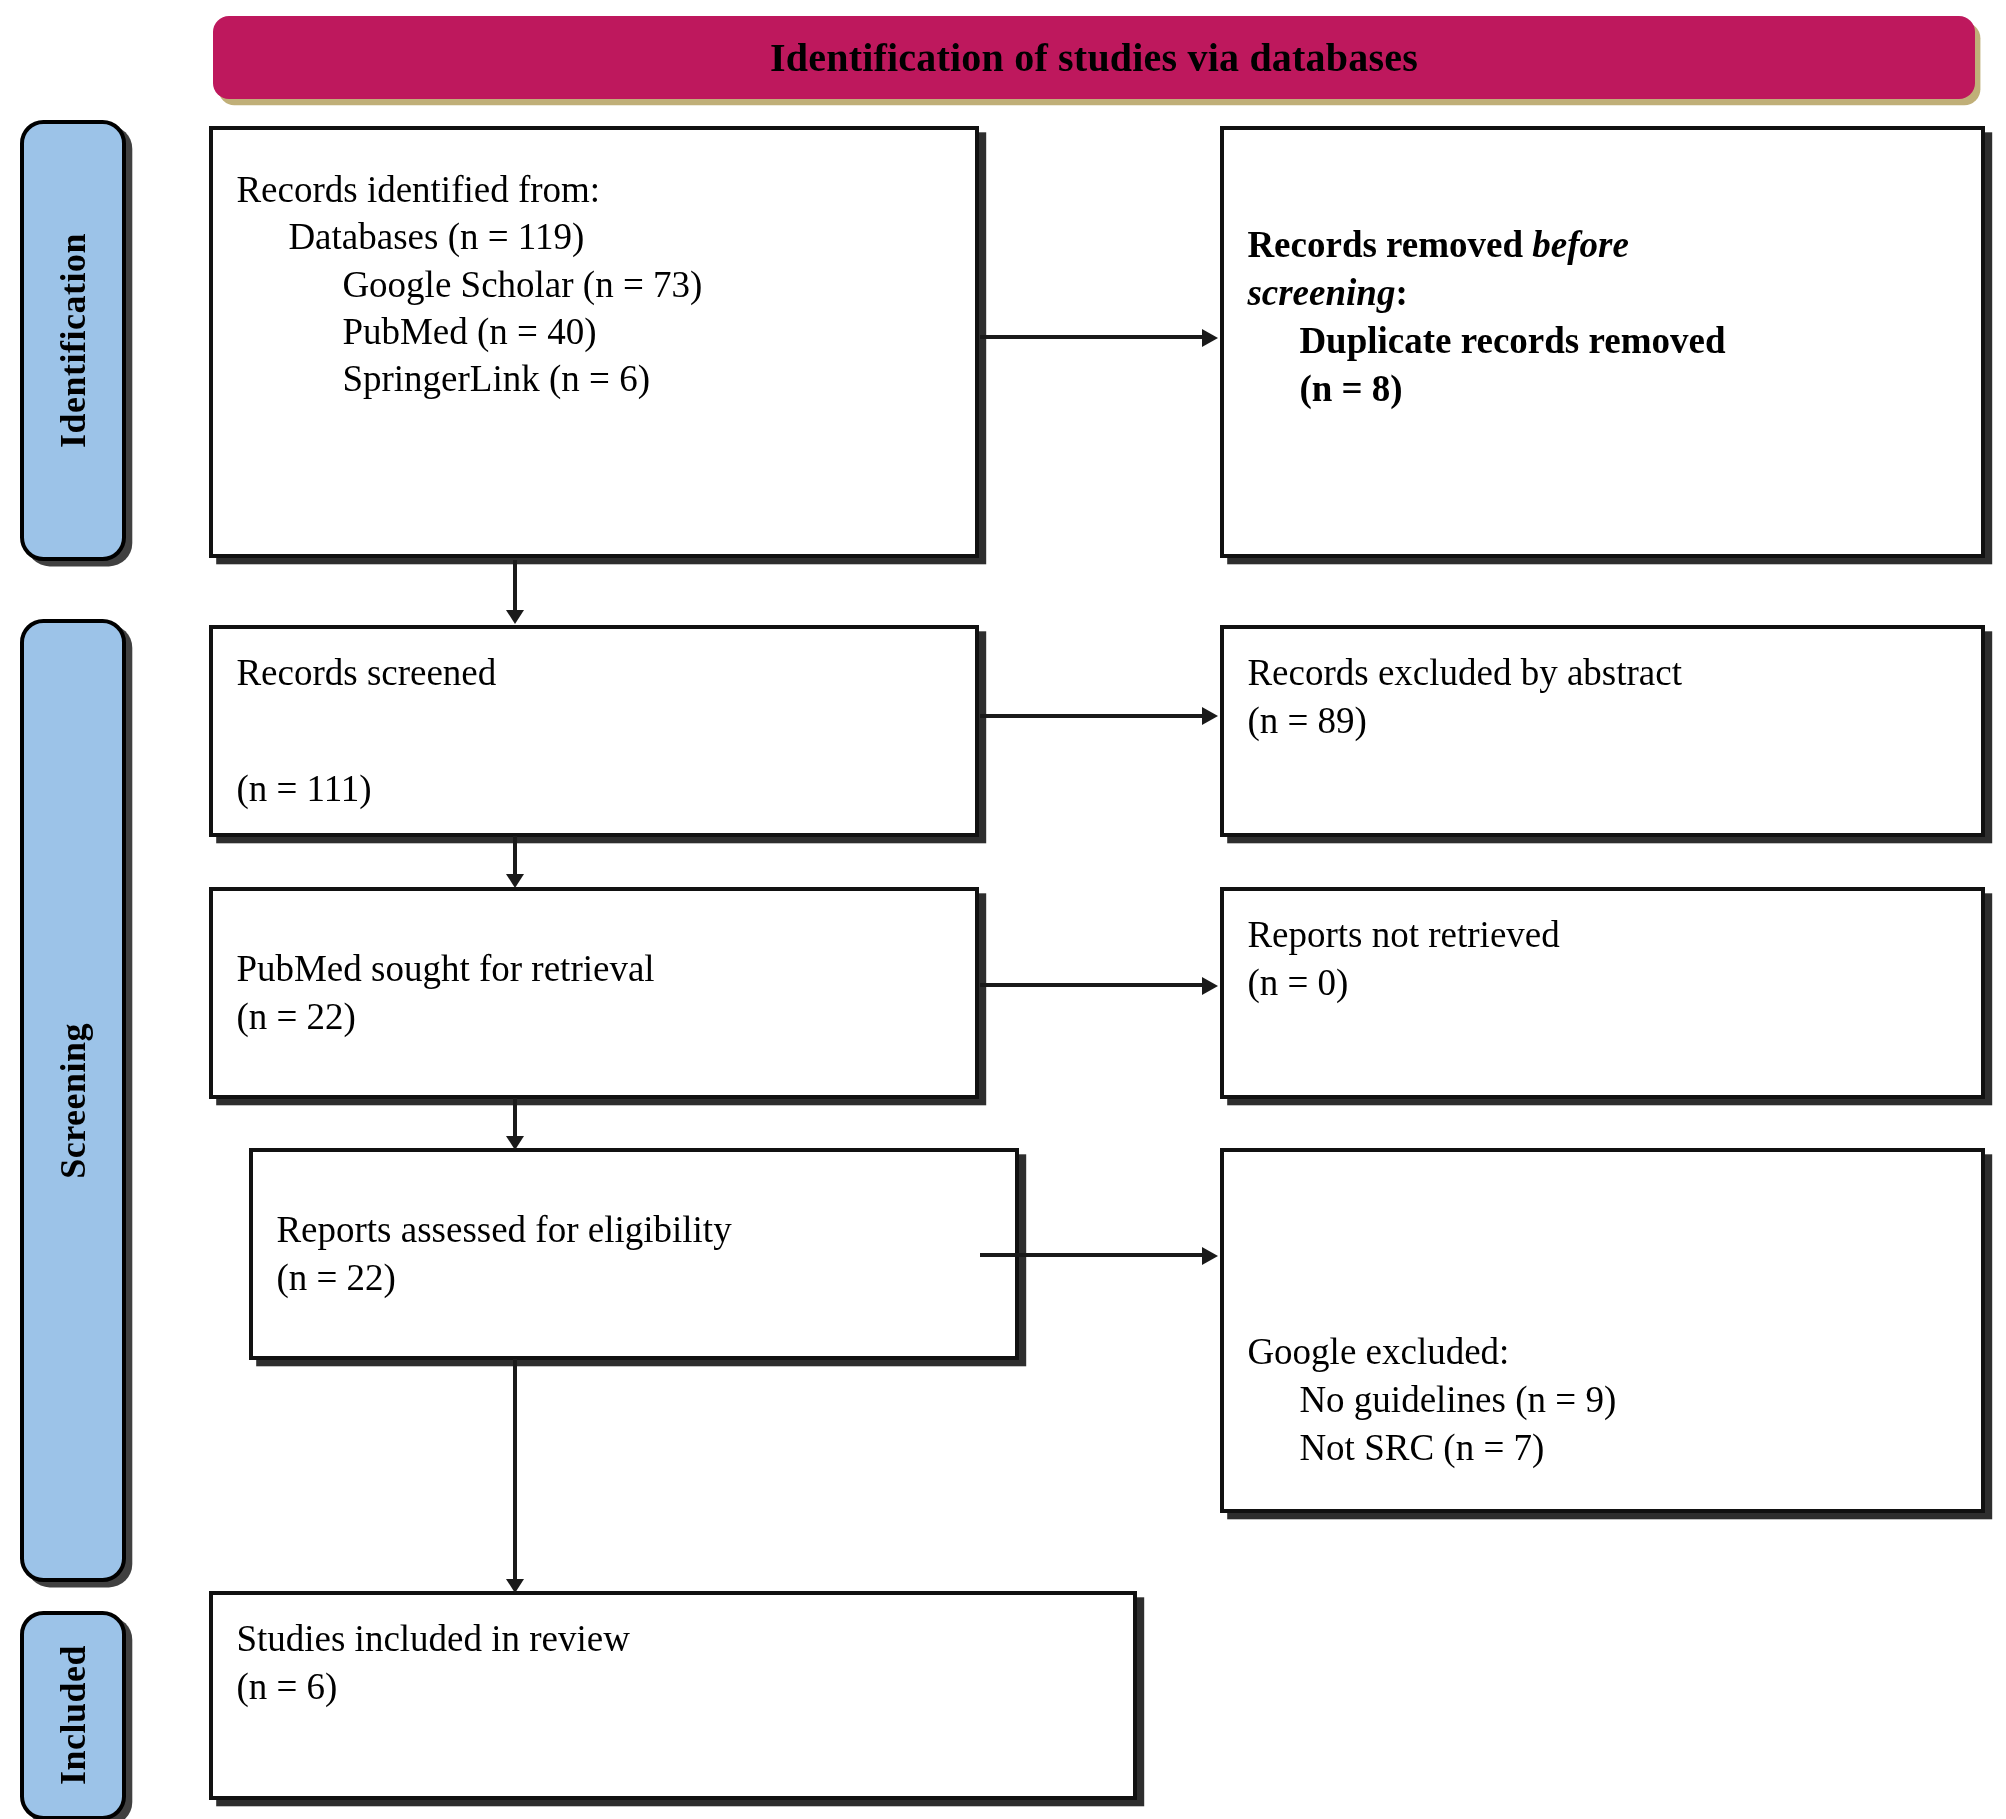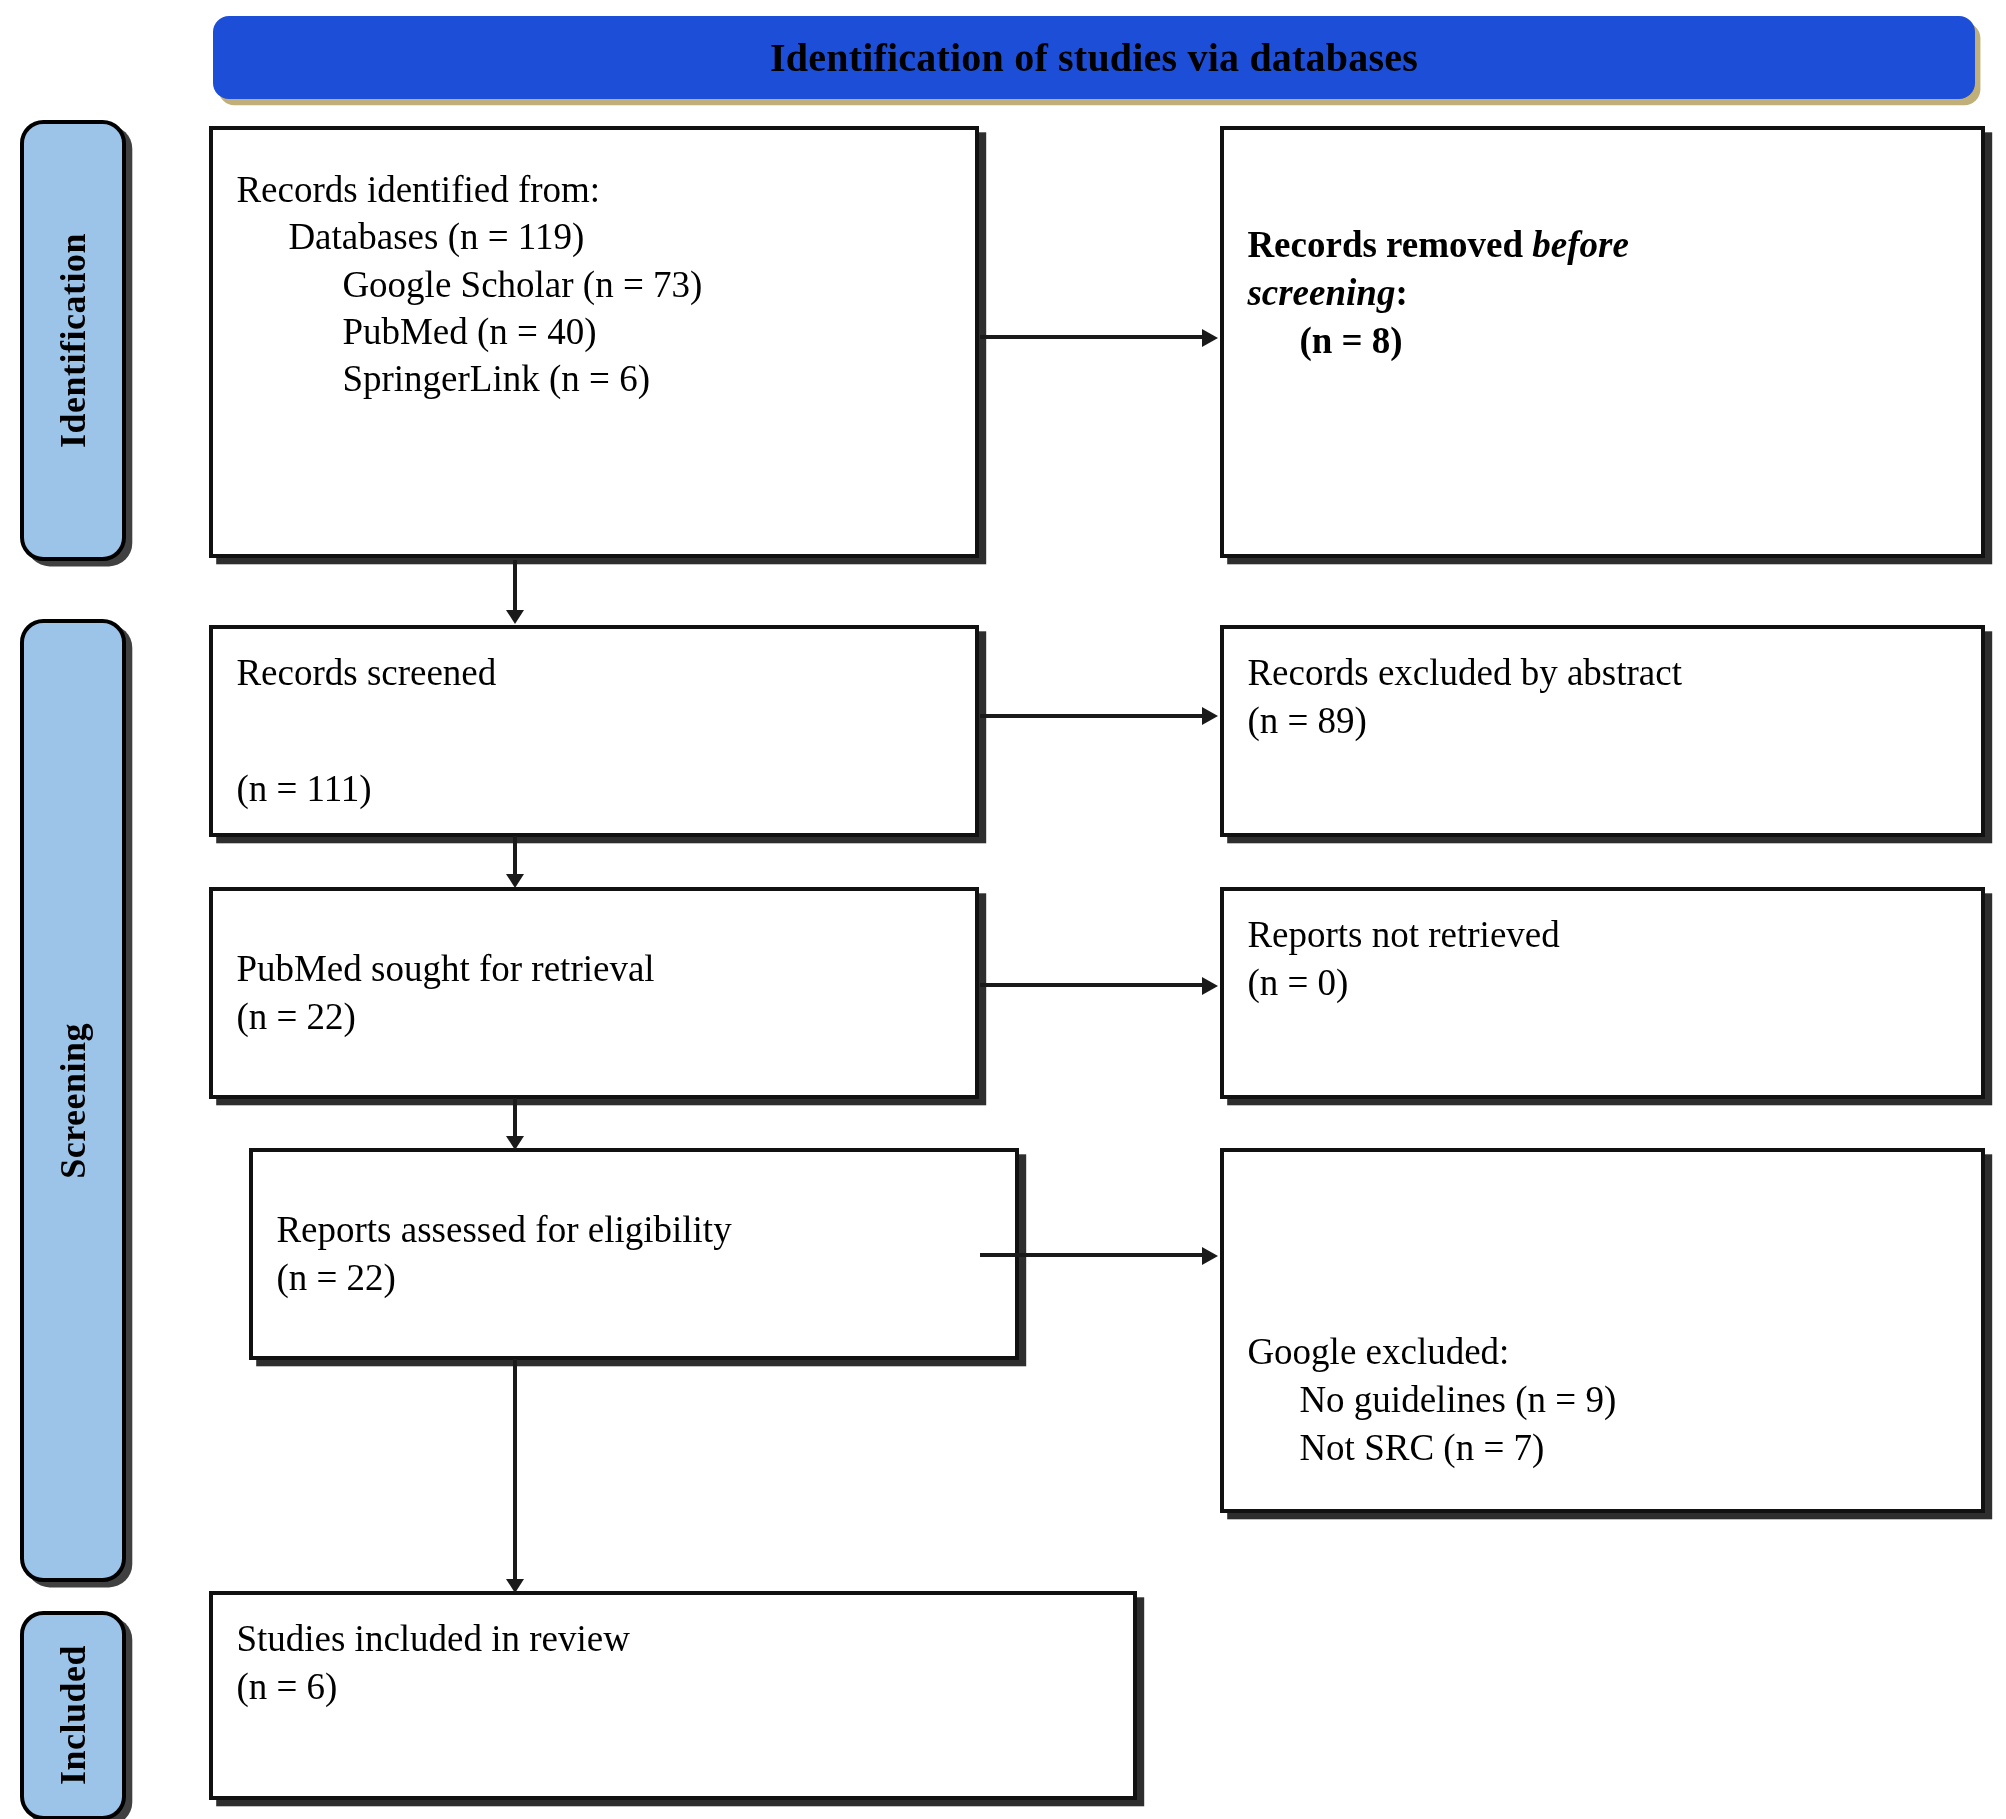--- a/index.html
+++ b/index.html
@@ -24,7 +24,7 @@
     top: 16px;
     width: 1762px;
     height: 83px;
-    background: #1d4ed8;
+    background: #be185d;
     border-radius: 16px;
     box-shadow: 5.4px 6.3px 0 rgba(140,110,10,0.55);
     display: flex;

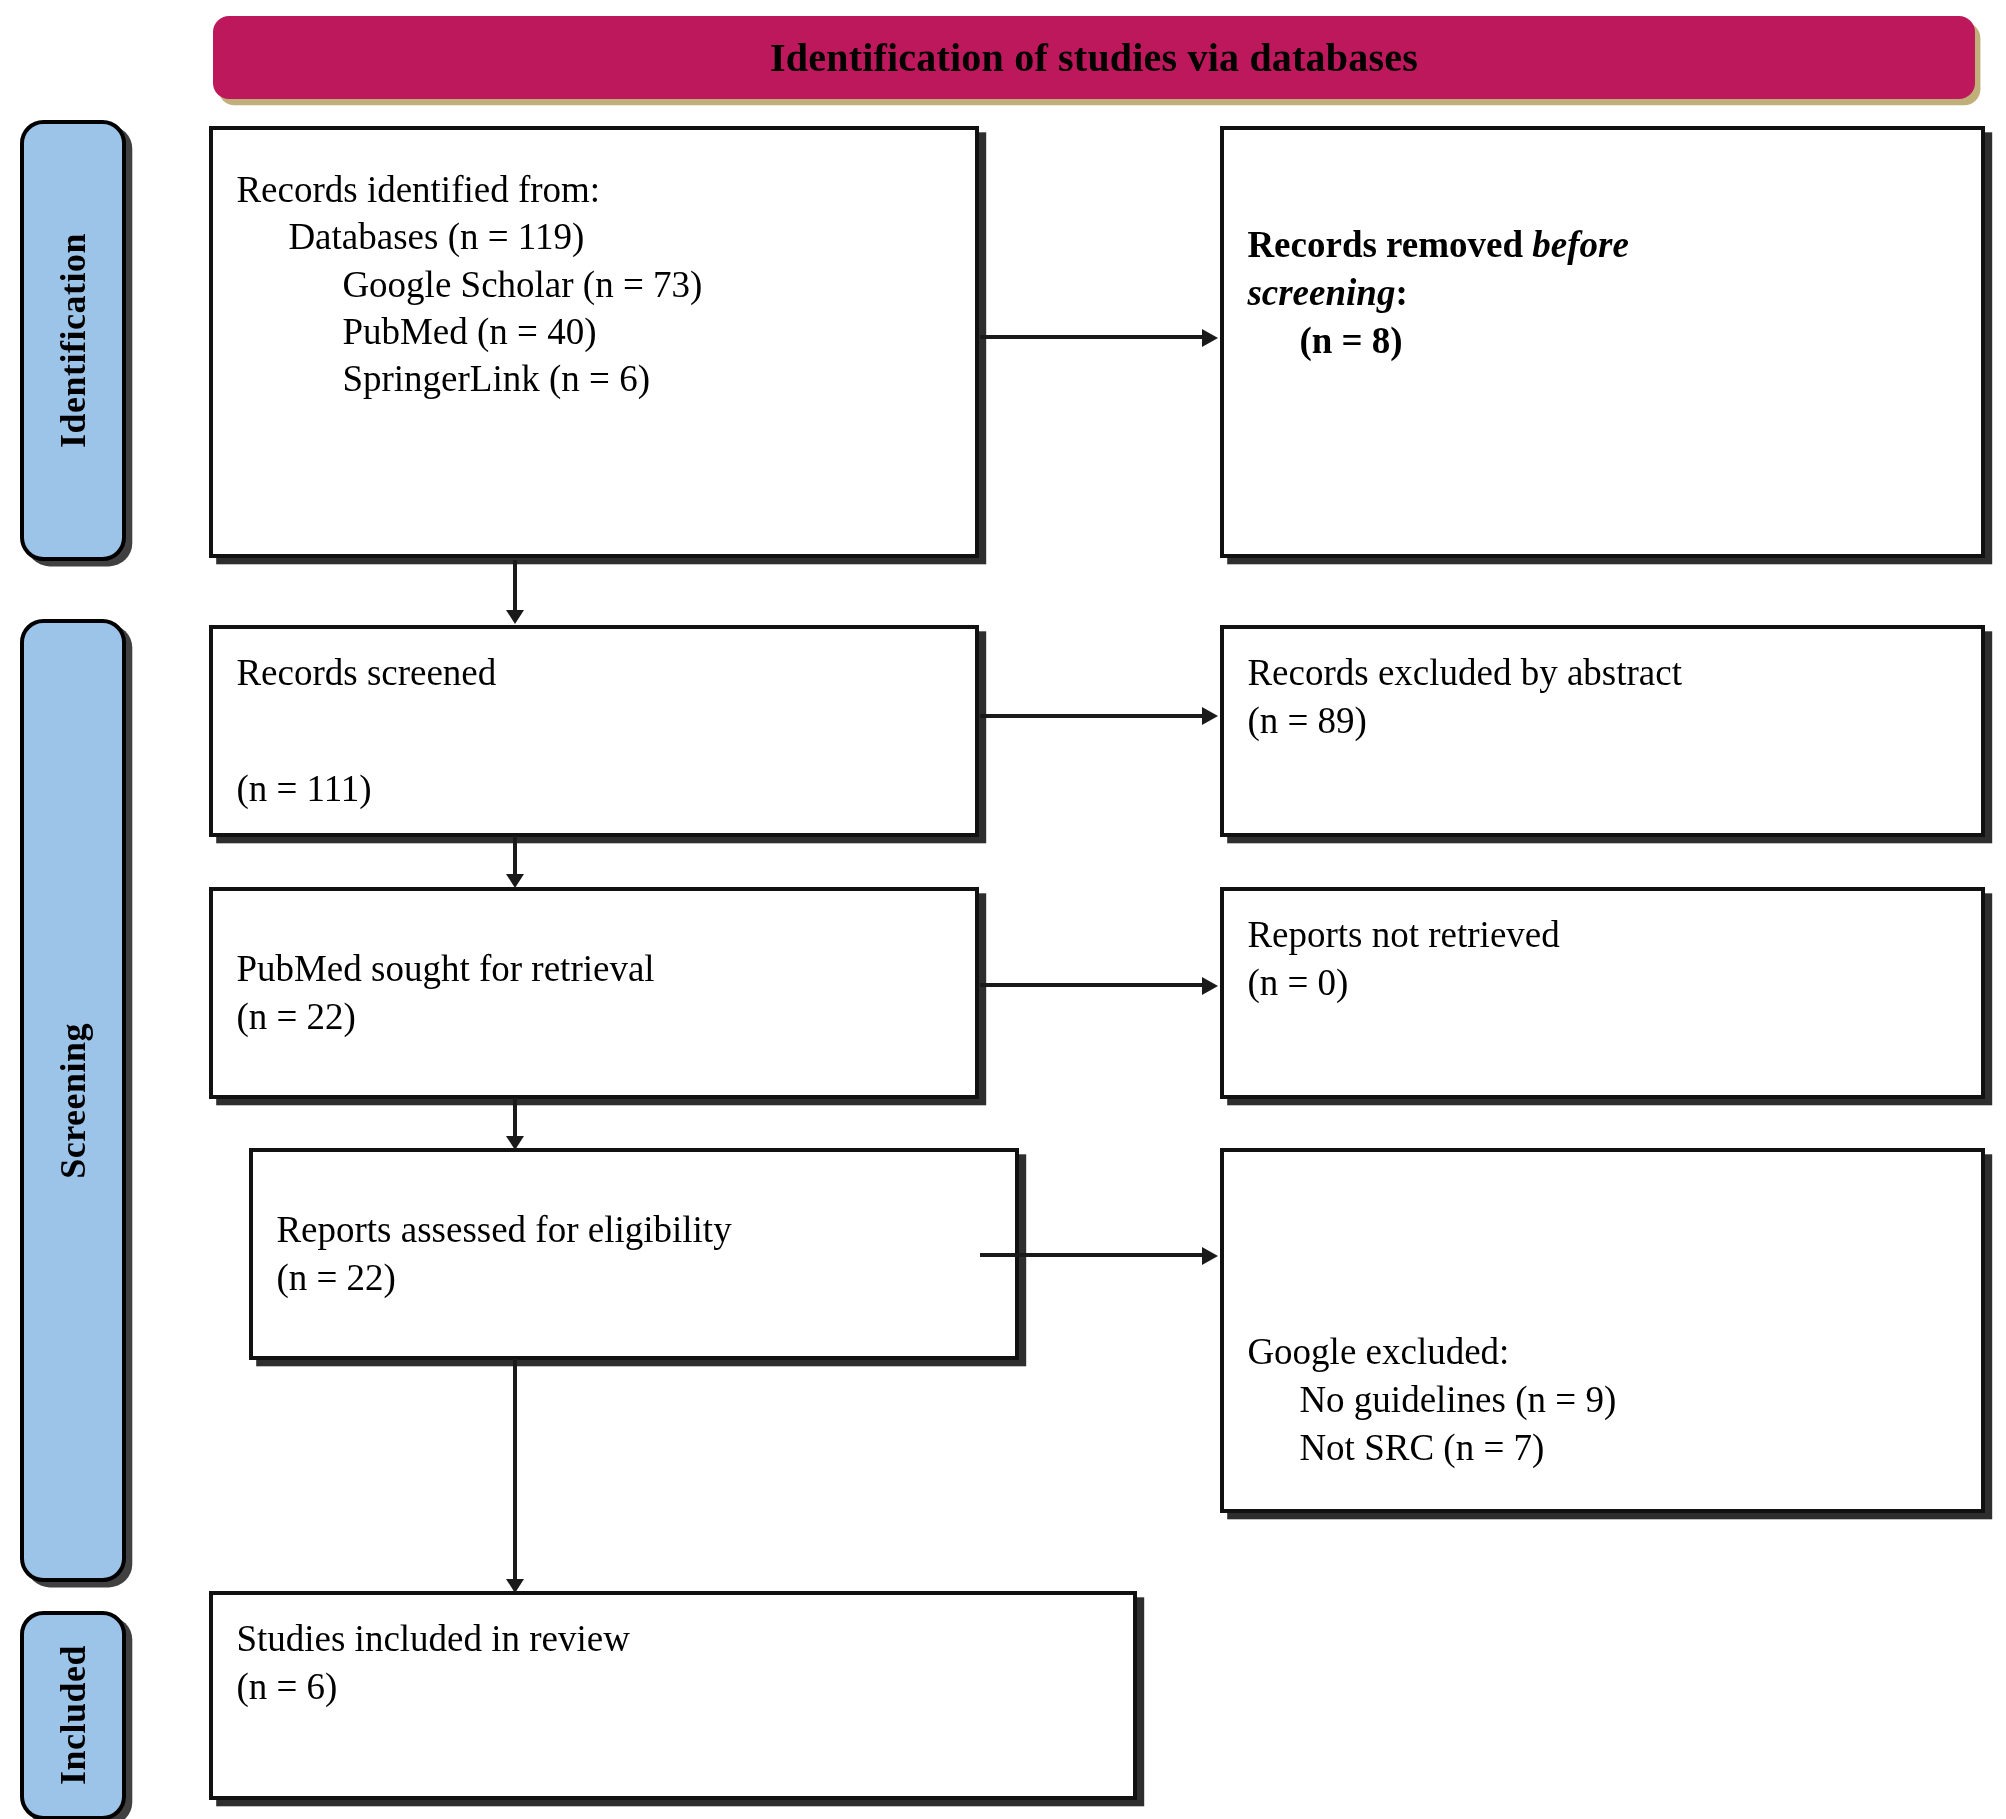--- a/index.html
+++ b/index.html
@@ -177,6 +177,7 @@
   <div class="flow-box" id="box-removed">
     <div class="flow-text"><span>Records removed </span><span class="ital">before</span></div>
     <div class="flow-text"><span class="ital">screening</span><span>:</span></div>
+    <div class="flow-text indent-1">Duplicate records removed</div>
     <div class="flow-text indent-1">(n = 8)</div>
   </div>
 

